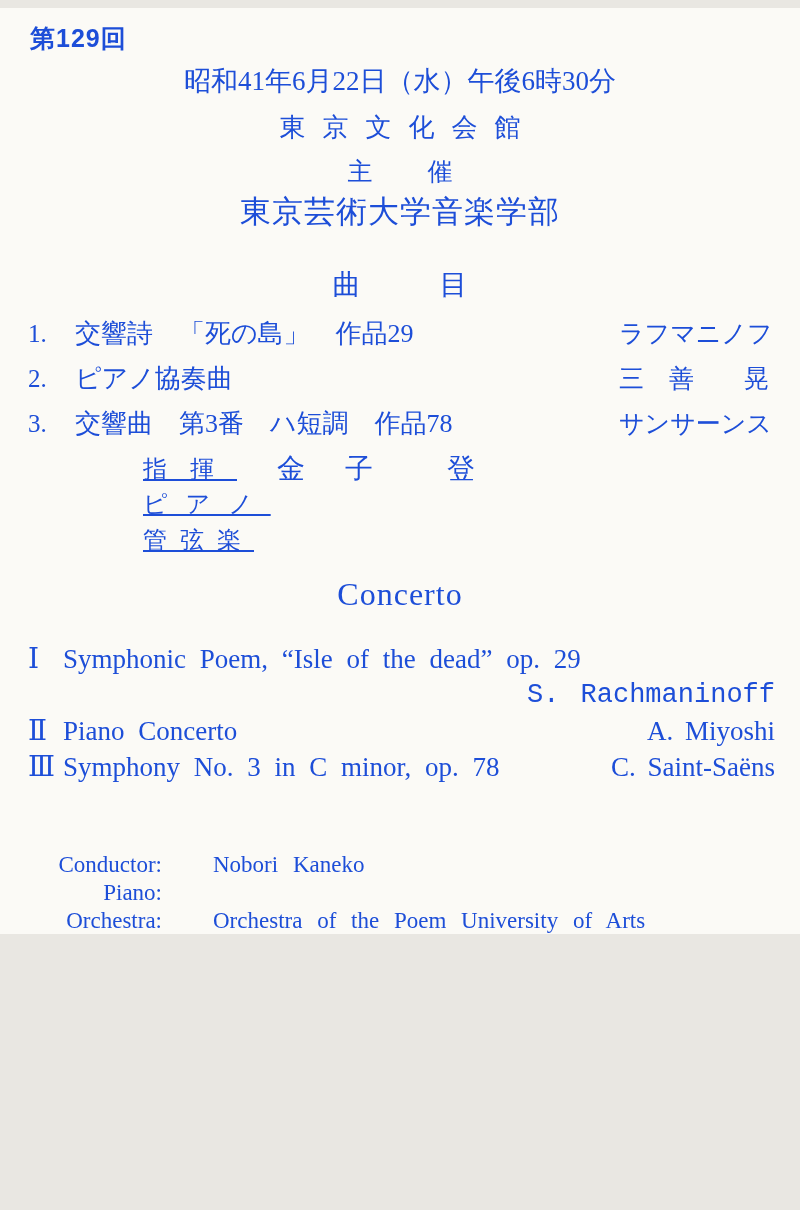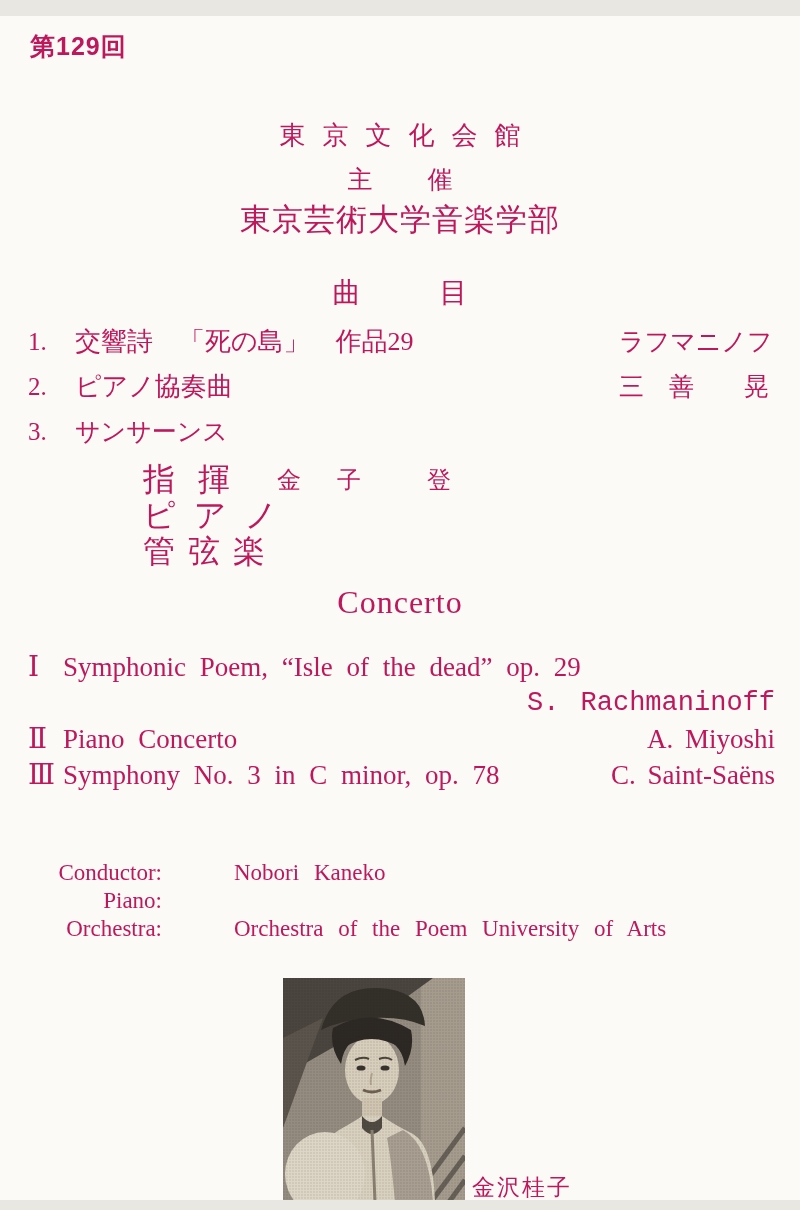--- a/index.html
+++ b/index.html
@@ -4,8 +4,8 @@
 <style>
   html,body{margin:0;padding:0;background:#e9e7e2;}
   .page{
-    position:relative;width:800px;height:1184px;margin:16px auto;
-    background:#fbfaf6;color:#be185d;overflow:hidden;
+    position:relative;width:800px;height:926px;margin:8px auto;
+    background:#fbfaf6;color:#1d4ed8;overflow:hidden;
     font-family:"Liberation Serif","DejaVu Serif",serif;
   }
   .abs{position:absolute;}

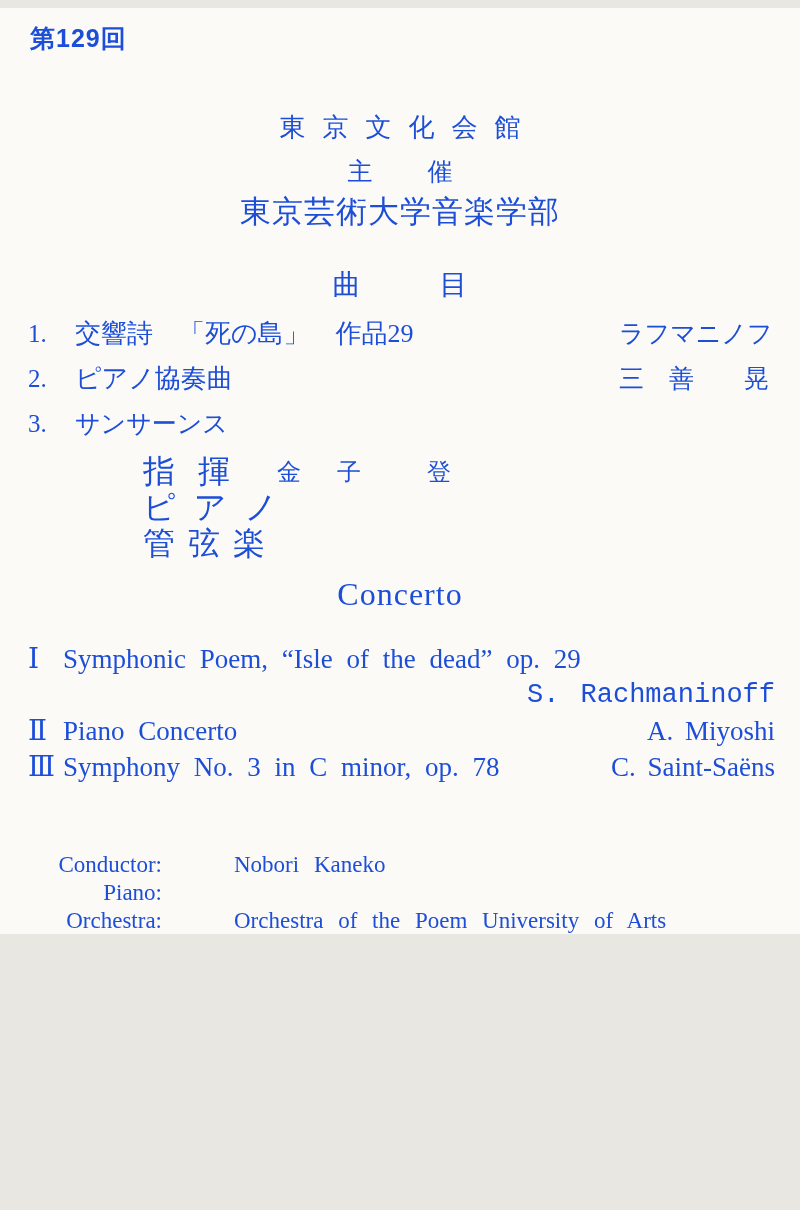--- a/index.html
+++ b/index.html
@@ -70,6 +70,7 @@
 
   <div class="abs edition">第129回</div>
 
+  <div class="abs center dateline">昭和41年6月22日（水）午後6時30分</div>
 
   <div class="abs center venue">東京文化会館</div>
 

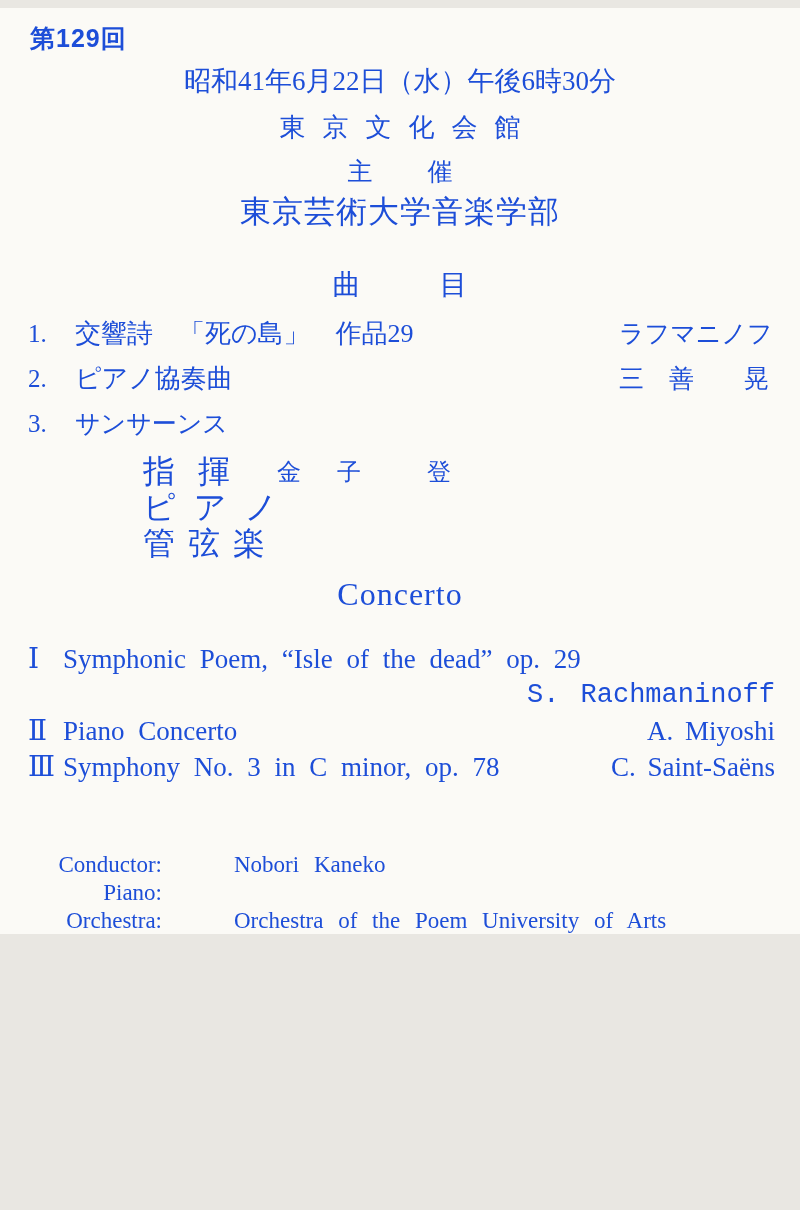--- a/index.html
+++ b/index.html
@@ -103,6 +103,7 @@
     </div>
     <div class="jp-row">
       <span class="jp-no">3.</span>
+      <span class="jp-title">交響曲　第3番　ハ短調　作品78</span>
       <span class="jp-composer">サンサーンス</span>
     </div>
   </div>

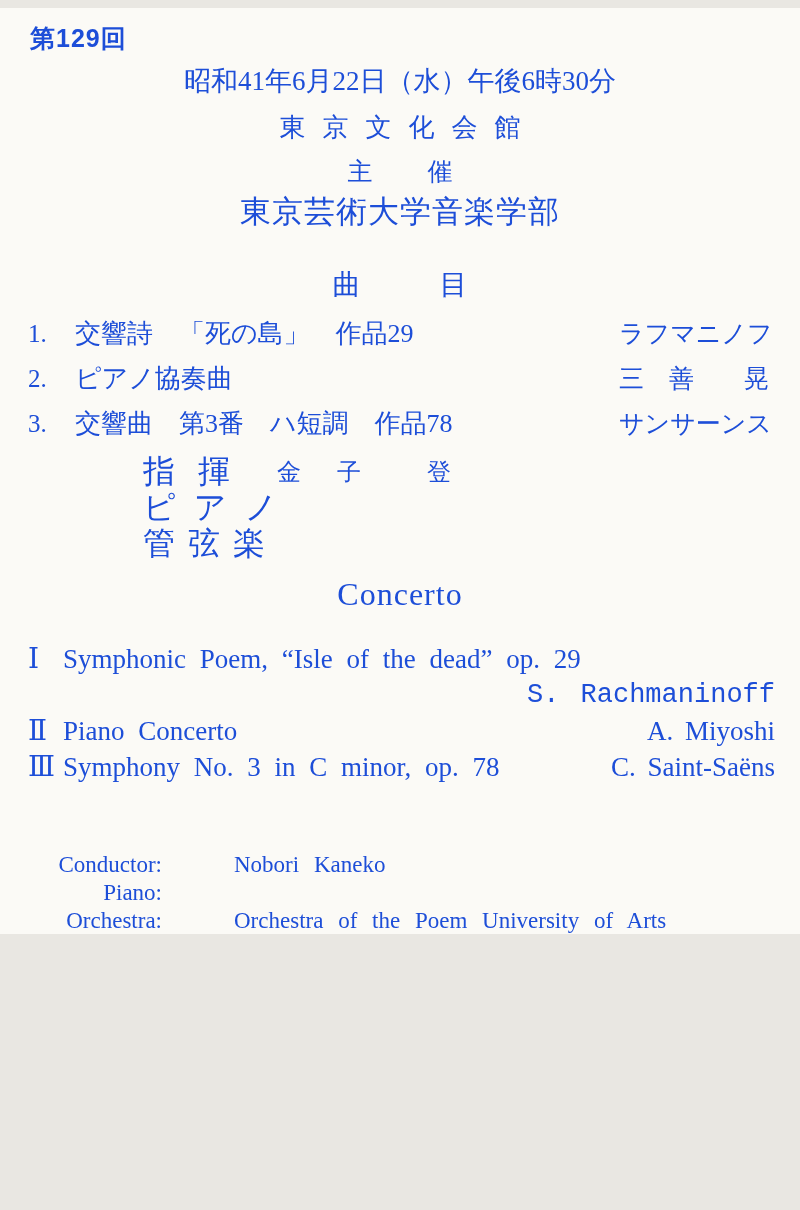--- a/index.html
+++ b/index.html
@@ -34,7 +34,7 @@
   
   .jp-credits{top:442px;left:143px;}
   .jp-credit{display:grid;grid-template-columns:134px auto;height:36px;align-items:center;}
-  .jp-role{font-size:32px;white-space:nowrap;}
+  .jp-role{font-size:24px;white-space:nowrap;text-decoration:underline;}
   .jp-name{font-size:24px;letter-spacing:6px;white-space:nowrap;}
   .jp-credit.r0 .jp-role{letter-spacing:23px;}
   .jp-credit.r1 .jp-role{letter-spacing:18px;}

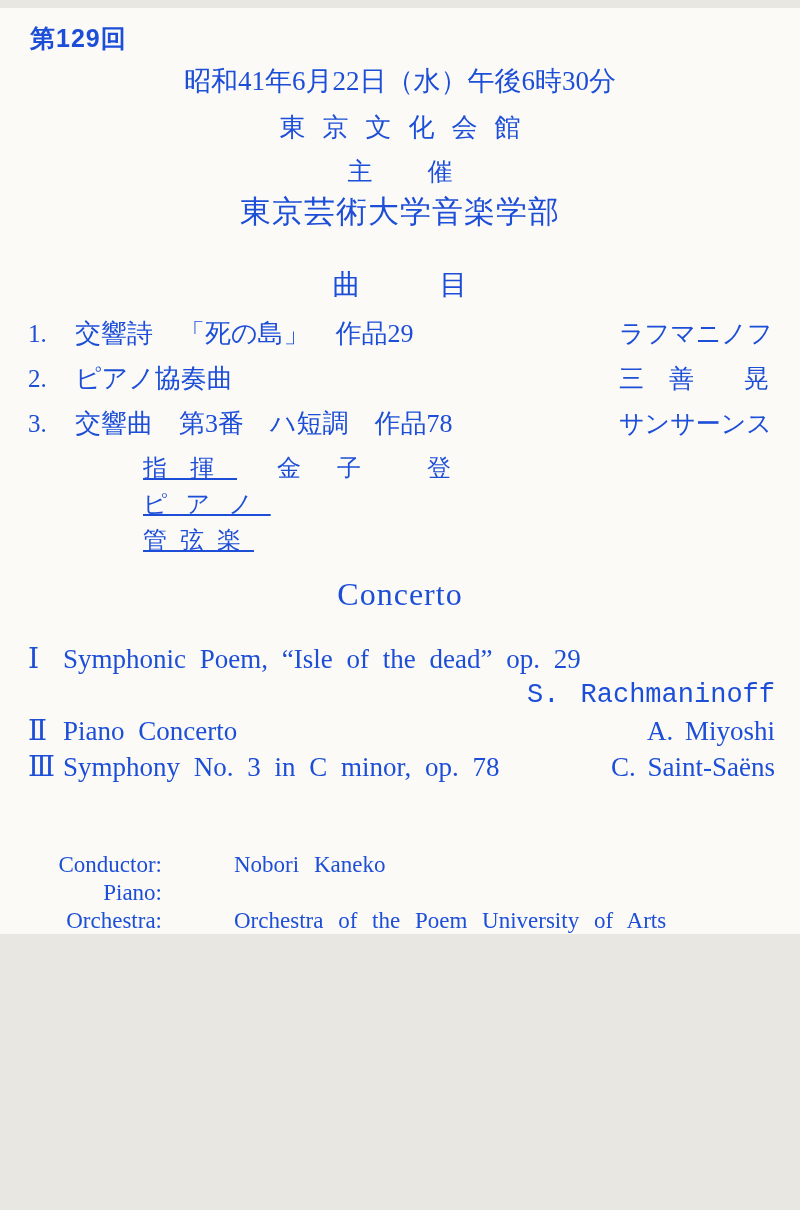--- a/index.html
+++ b/index.html
@@ -35,7 +35,7 @@
   .jp-credits{top:442px;left:143px;}
   .jp-credit{display:grid;grid-template-columns:134px auto;height:36px;align-items:center;}
   .jp-role{font-size:24px;white-space:nowrap;text-decoration:underline;}
-  .jp-name{font-size:24px;letter-spacing:6px;white-space:nowrap;}
+  .jp-name{font-size:28px;letter-spacing:6px;white-space:nowrap;}
   .jp-credit.r0 .jp-role{letter-spacing:23px;}
   .jp-credit.r1 .jp-role{letter-spacing:18px;}
   .jp-credit.r2 .jp-role{letter-spacing:13px;}

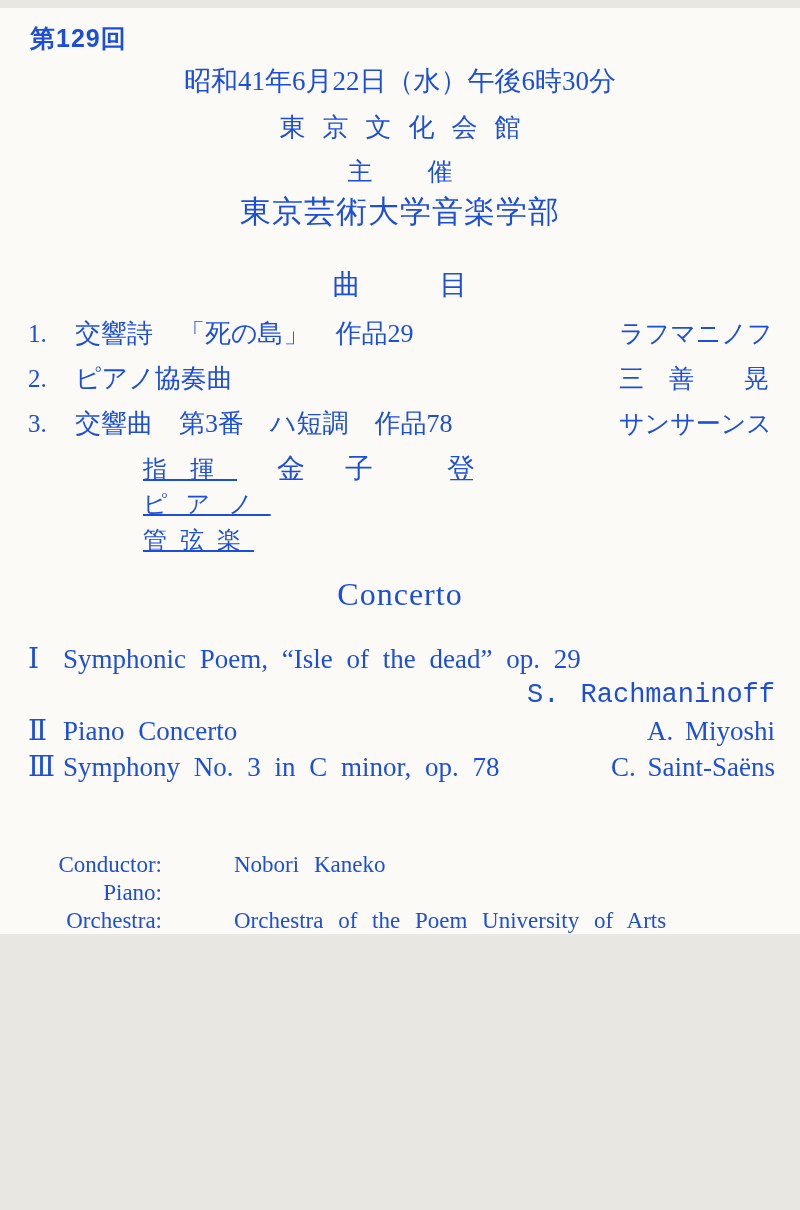--- a/index.html
+++ b/index.html
@@ -54,7 +54,7 @@
 
   
   .en-credits{top:843px;left:40px;}
-  .en-credit{display:grid;grid-template-columns:122px auto;column-gap:72px;height:28px;align-items:center;font-size:23px;}
+  .en-credit{display:grid;grid-template-columns:122px auto;column-gap:51px;height:28px;align-items:center;font-size:23px;}
   .en-label{text-align:right;white-space:nowrap;}
   .en-value{word-spacing:9px;white-space:nowrap;}
 

